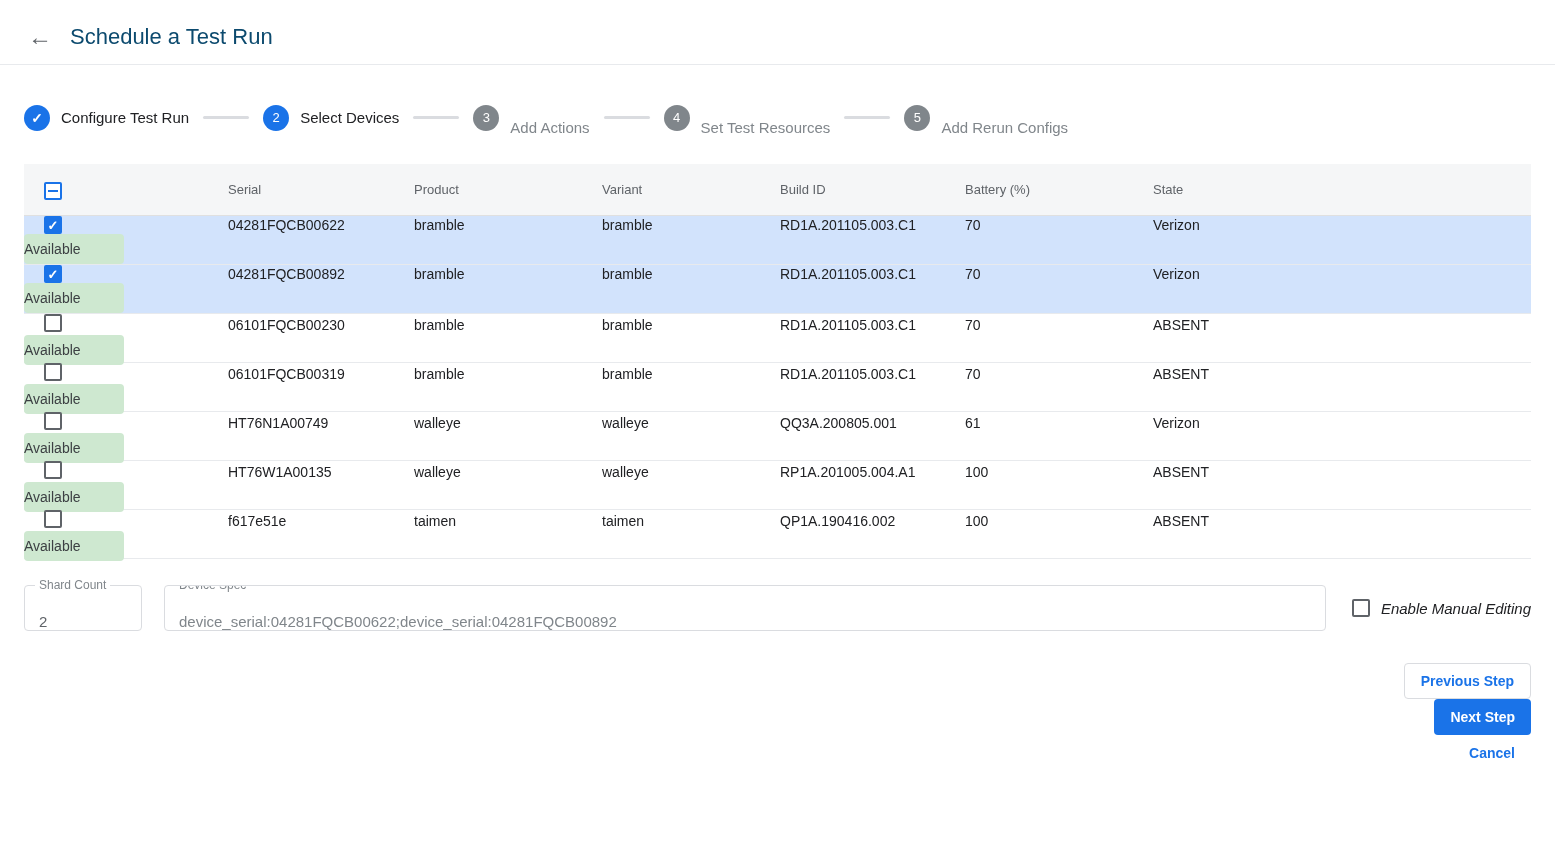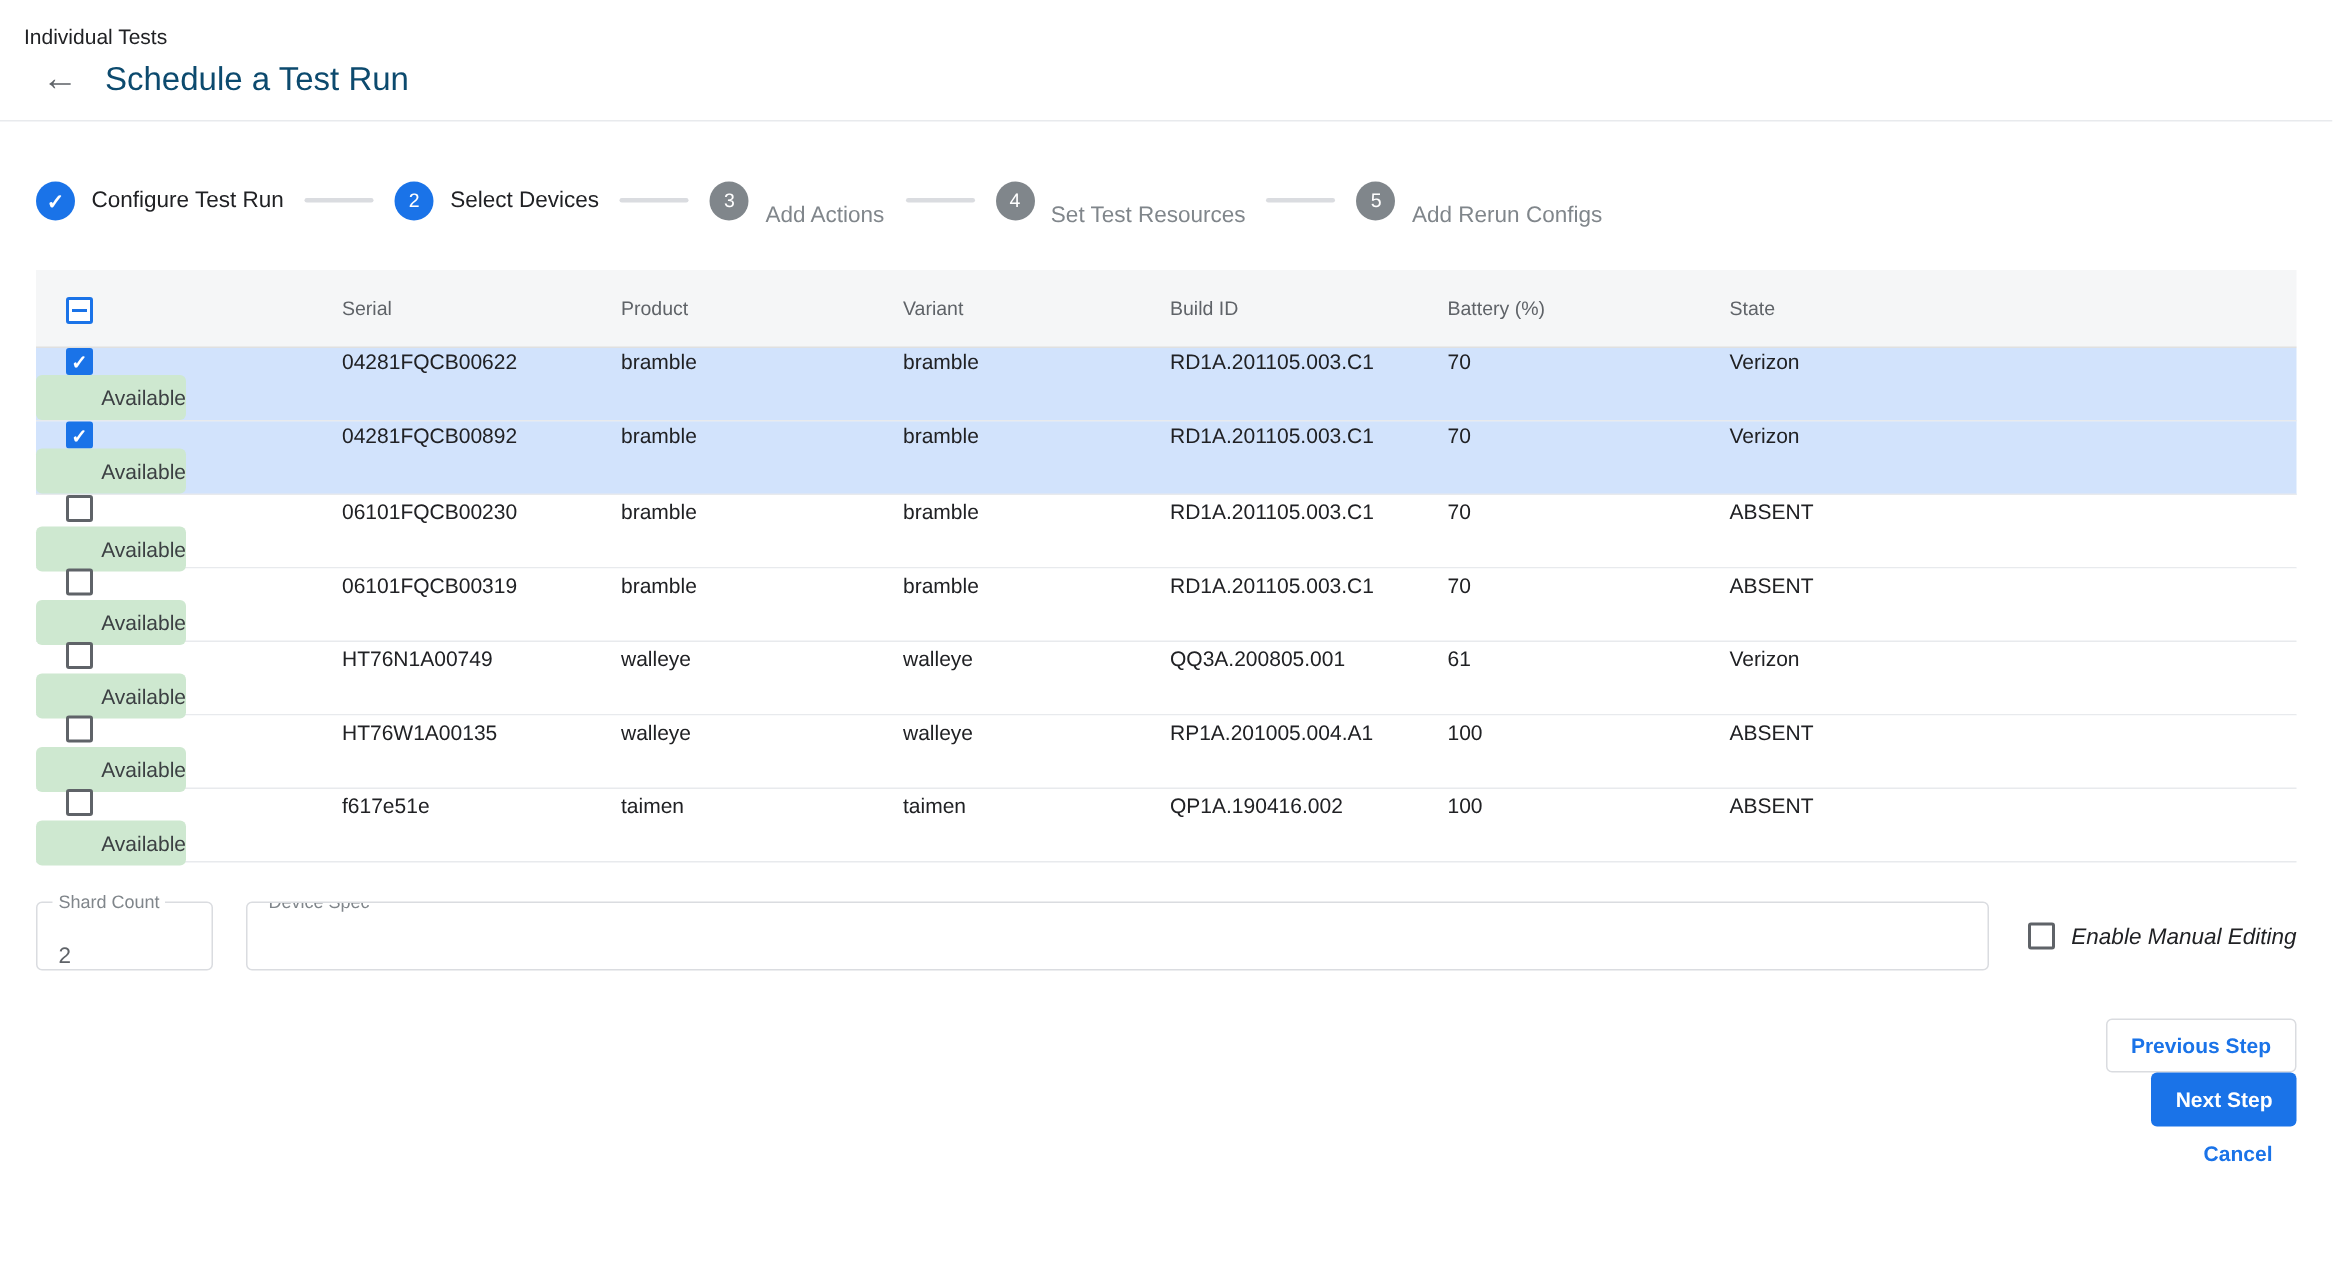--- a/index.html
+++ b/index.html
@@ -109,7 +109,6 @@
 <body>
 
 <div class="page-header">
-  <div class="breadcrumb">Individual Tests</div>
   <div class="title-row">
     <span class="back-arrow">←</span>
     <span class="page-title">Schedule a Test Run</span>

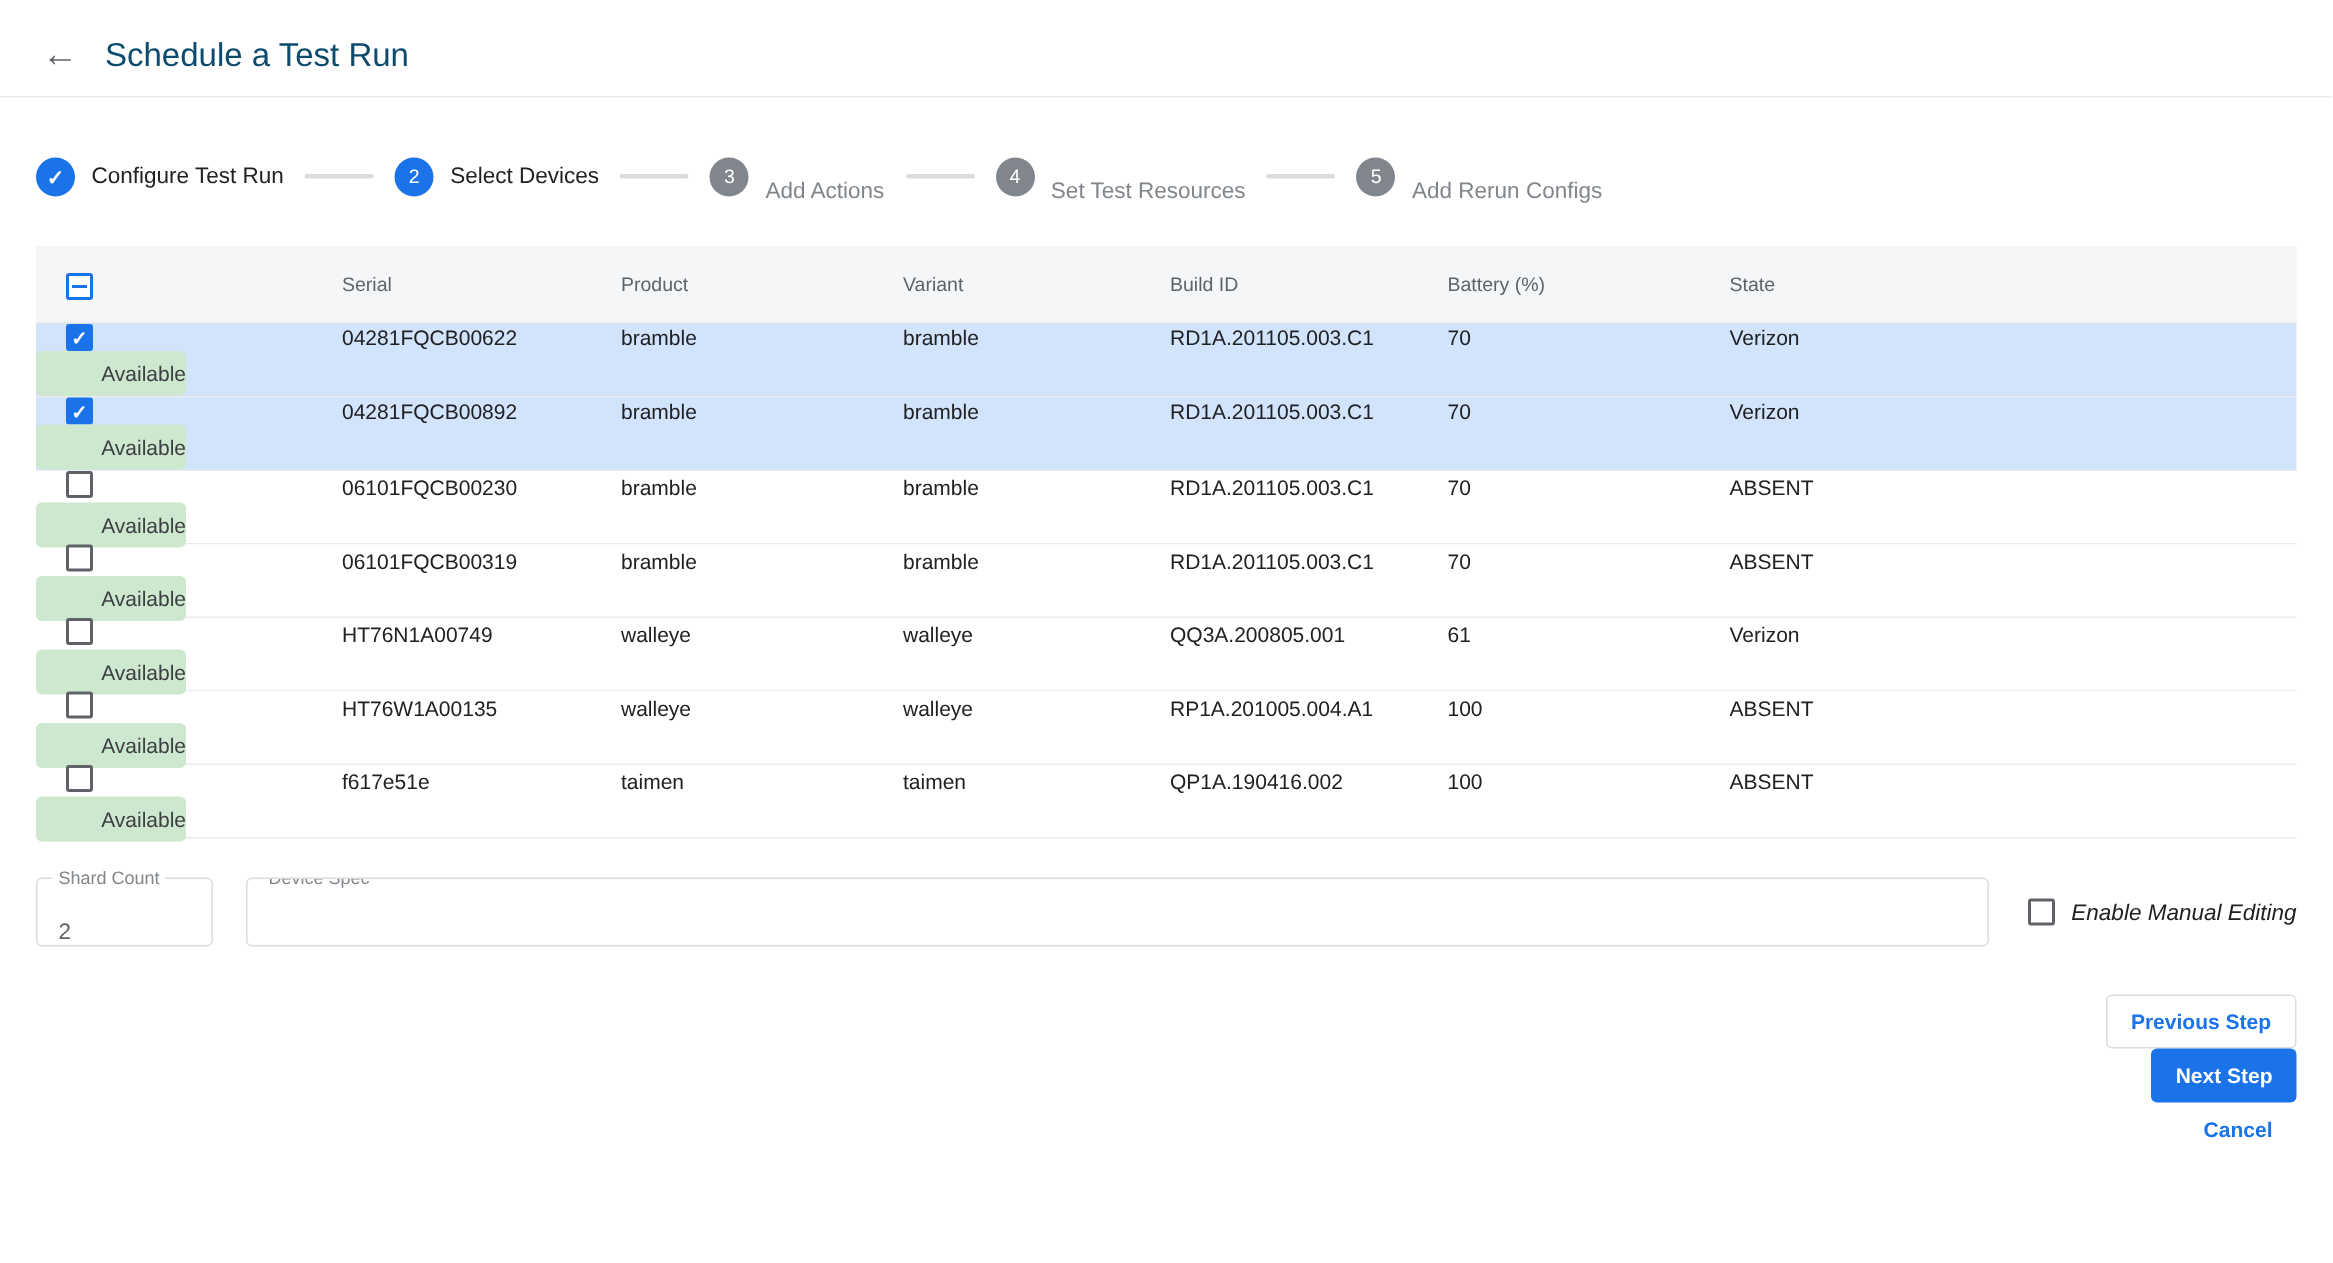--- a/index.html
+++ b/index.html
@@ -69,7 +69,7 @@
   .checkbox.indeterminate::after { content: ""; display: block; width: 10px; height: 2px; background: #1a73e8; }
 
   .badge {
-    display: inline-block; min-width: 100px; text-align: right;
+    display: inline-block; min-width: 100px; text-align: left;
     padding: 7px 0; border-radius: 4px;
     background: #cee8d0; color: #3c4043; font-size: 14px;
   }

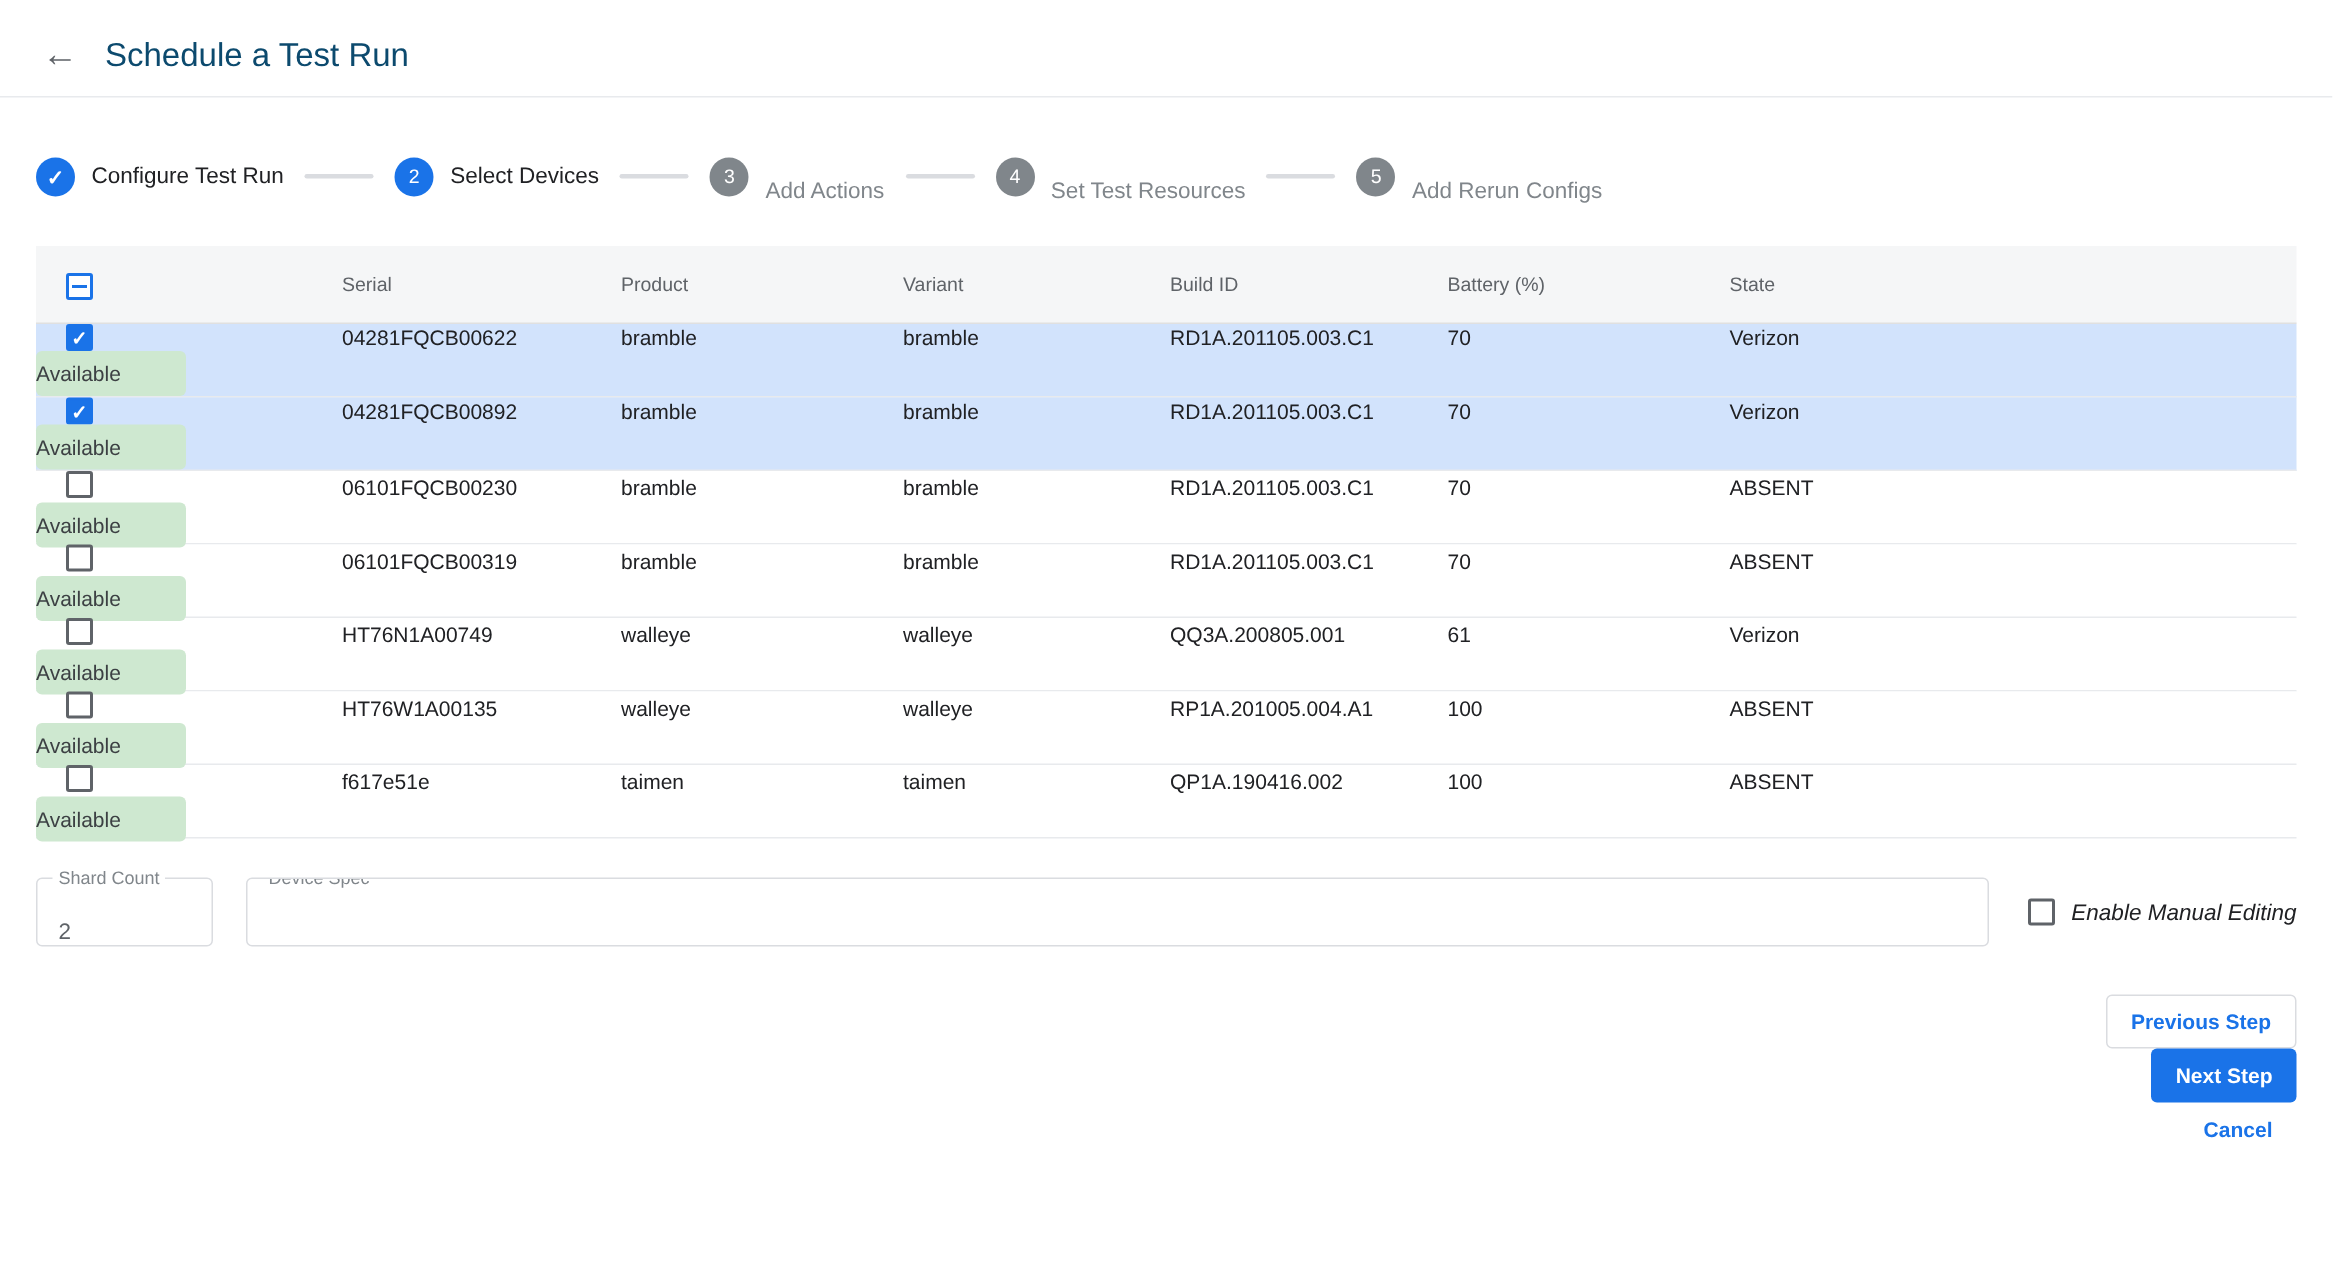--- a/index.html
+++ b/index.html
@@ -274,6 +274,7 @@
     </div>
     <div class="field spec-field">
       <span class="field-label">Device Spec</span>
+      <span class="spec-value">device_serial:04281FQCB00622;device_serial:04281FQCB00892</span>
     </div>
     <div class="manual-edit">
       <span class="checkbox"></span>

